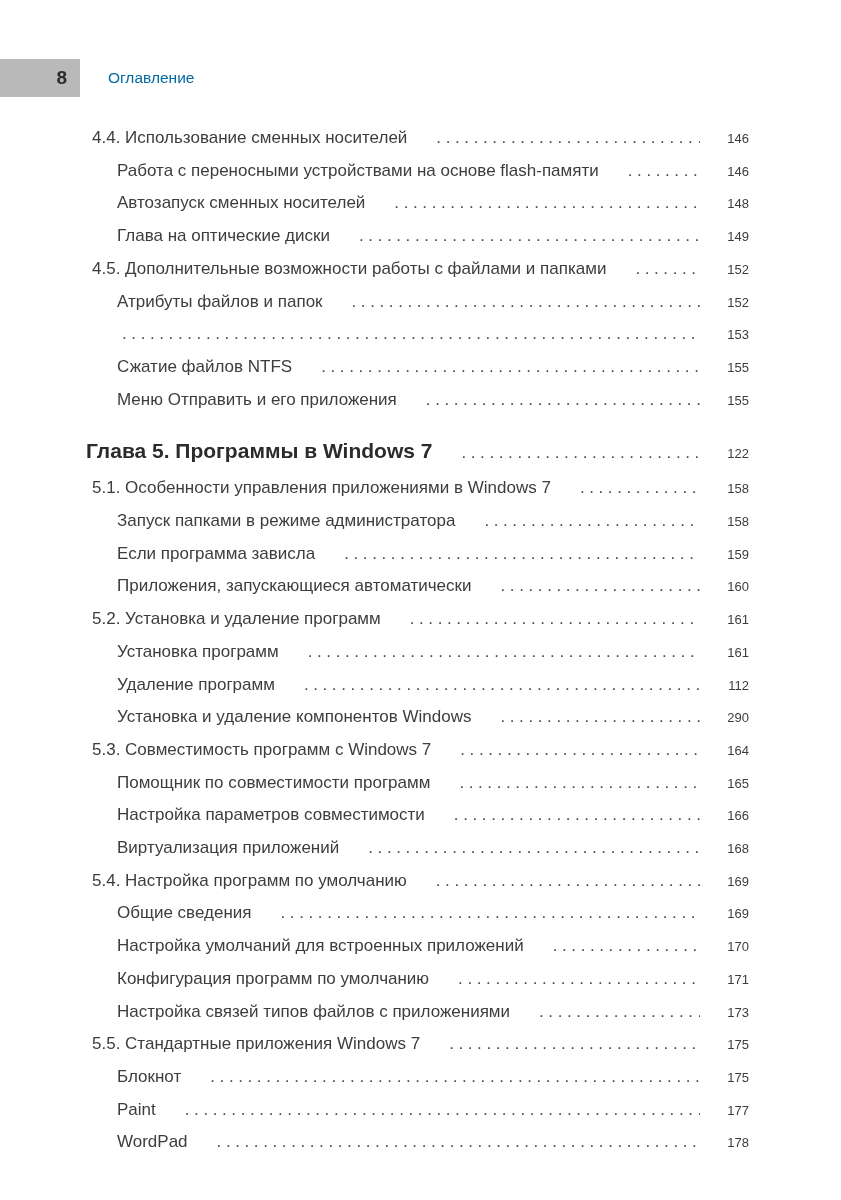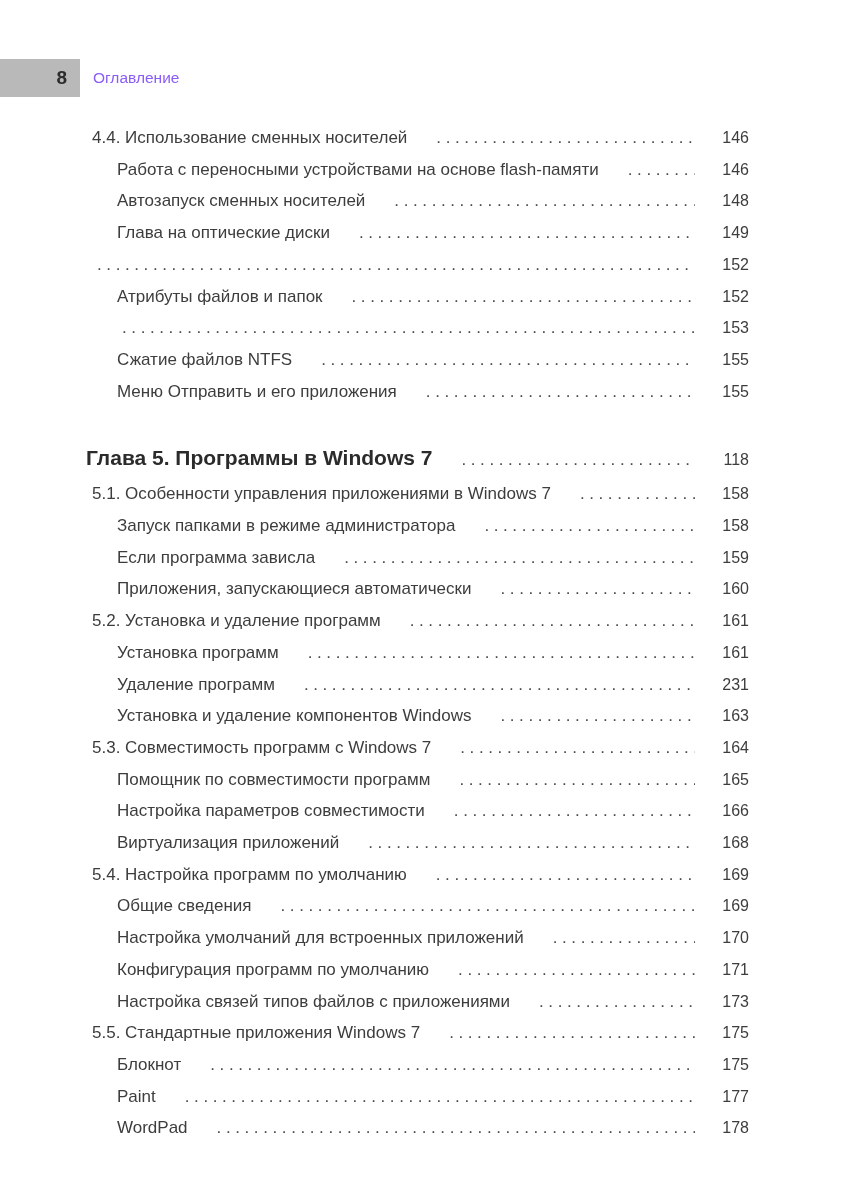--- a/index.html
+++ b/index.html
@@ -27,9 +27,9 @@
     font-size:19px; font-weight:bold; color:#2c2c2c;
   }
   .head-title {
-    position:absolute; left:93px; top:0; height:38px;
+    position:absolute; left:108px; top:0; height:38px;
     display:flex; align-items:center;
-    font-size:15.5px; color:#8b5cf6;
+    font-size:15.5px; color:#0369a1;
   }
   .toc {
     position:absolute;

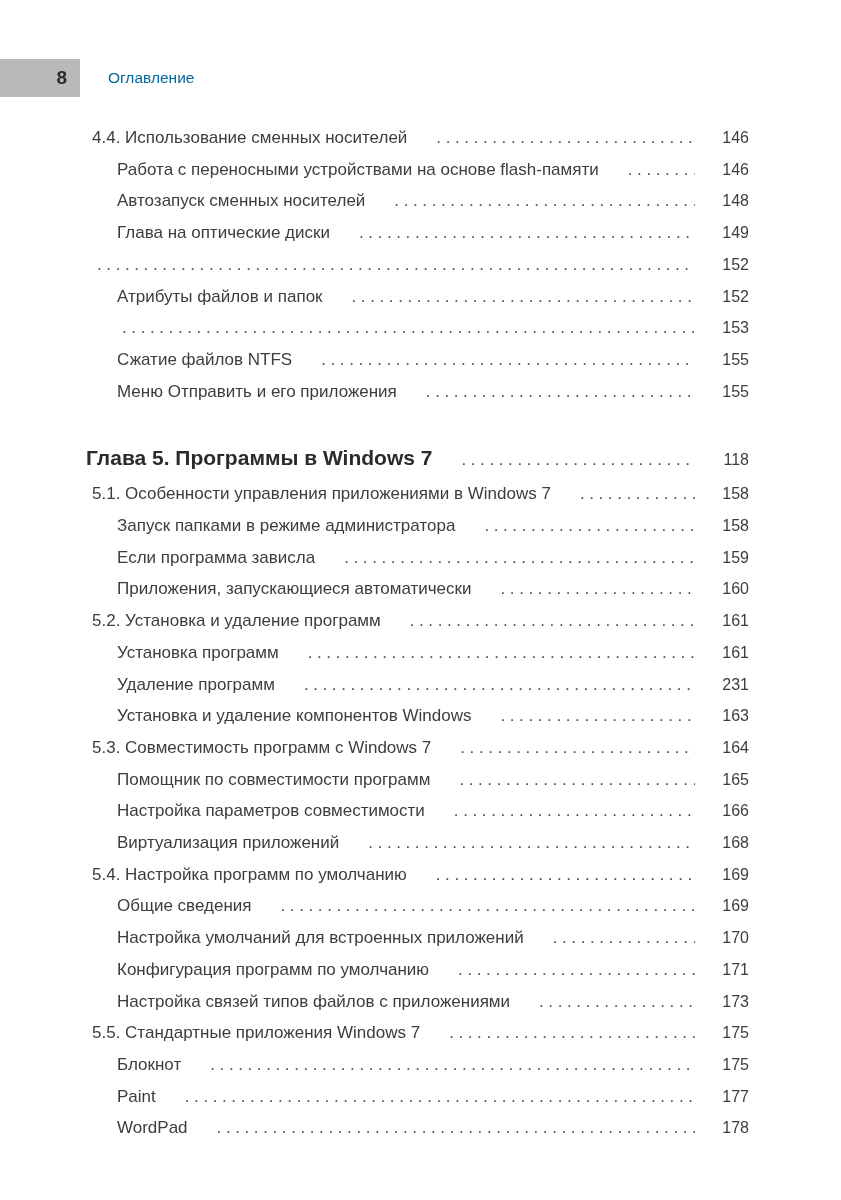--- a/index.html
+++ b/index.html
@@ -60,7 +60,7 @@
   }
   .pg {
     flex:0 0 auto;
-    font-size:16px; font-weight:normal;
+    font-size:13px; font-weight:normal;
     color:var(--text);
   }
 </style>

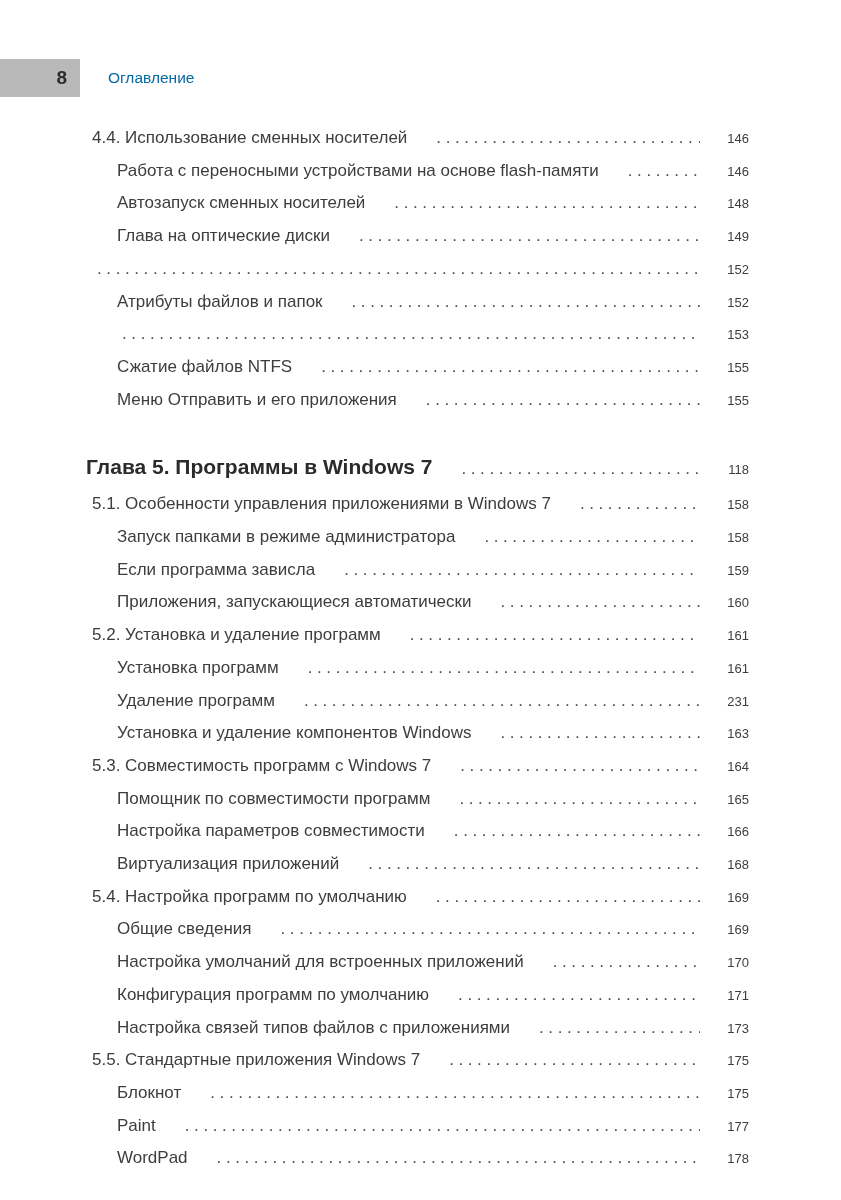--- a/index.html
+++ b/index.html
@@ -96,6 +96,7 @@
       <span class="pg">149</span>
     </div>
     <div class="row lvl1">
+      <span class="label">4.5. Дополнительные возможности работы с файлами и папками</span>
       <span class="dots">........................................................................................................................</span>
       <span class="pg">152</span>
     </div>

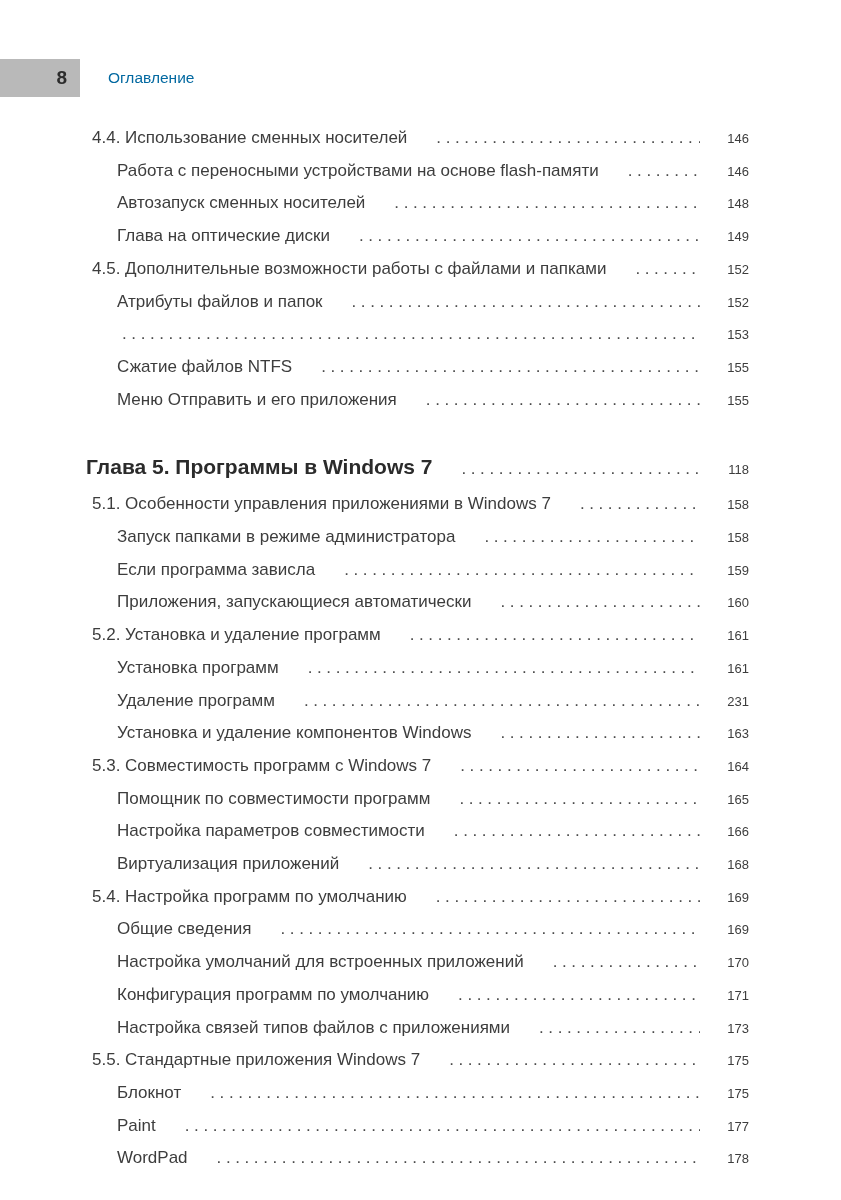--- a/index.html
+++ b/index.html
@@ -47,7 +47,7 @@
   .row.chapter {
     font-weight:bold; font-size:21px; line-height:36px;
     color:var(--heading);
-    margin-top:33px;
+    margin-top:17px;
   }
   .label { flex:0 0 auto; }
   .dots {

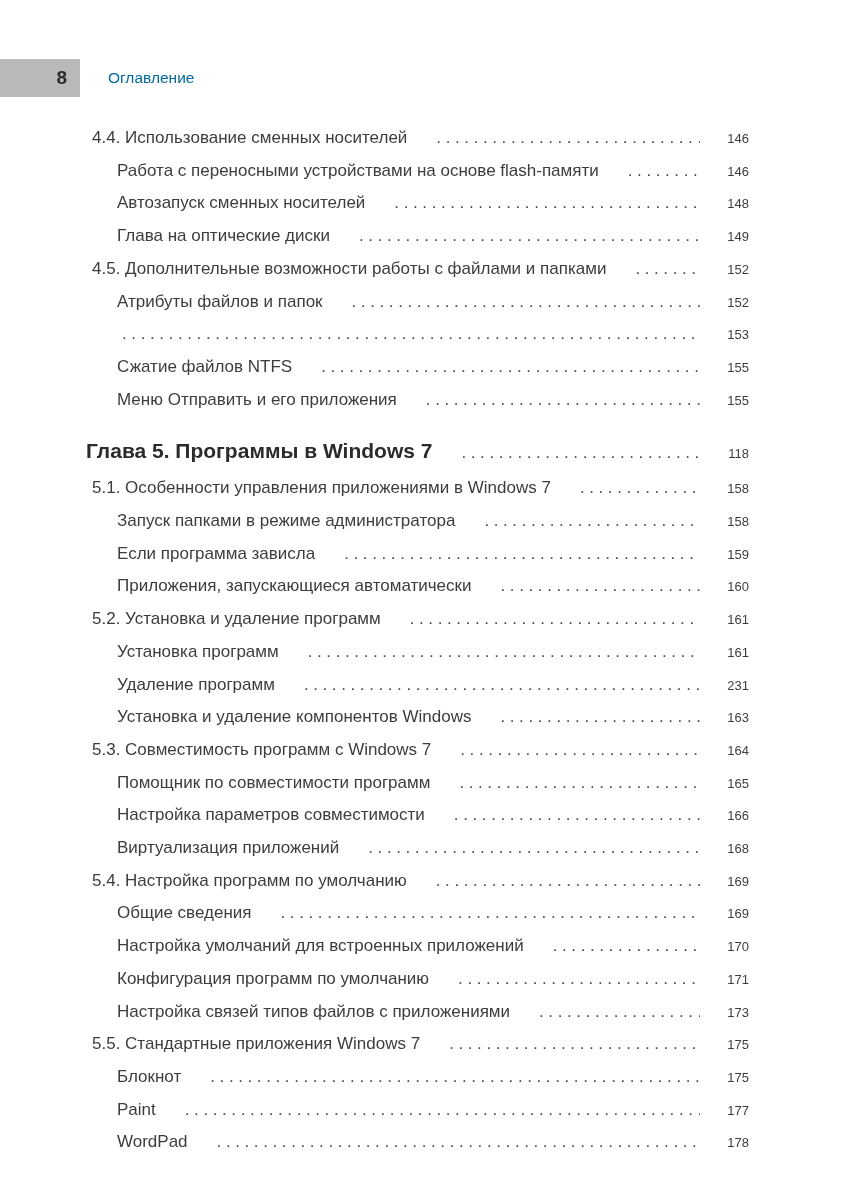--- a/index.html
+++ b/index.html
@@ -122,7 +122,7 @@
     <div class="row chapter">
       <span class="label">Глава 5. Программы в Windows 7</span>
       <span class="dots">........................................................................................................................</span>
-      <span class="pg">118</span>
+      <span class="pg">122</span>
     </div>
     <div class="row lvl1">
       <span class="label">5.1. Особенности управления приложениями в Windows 7</span>

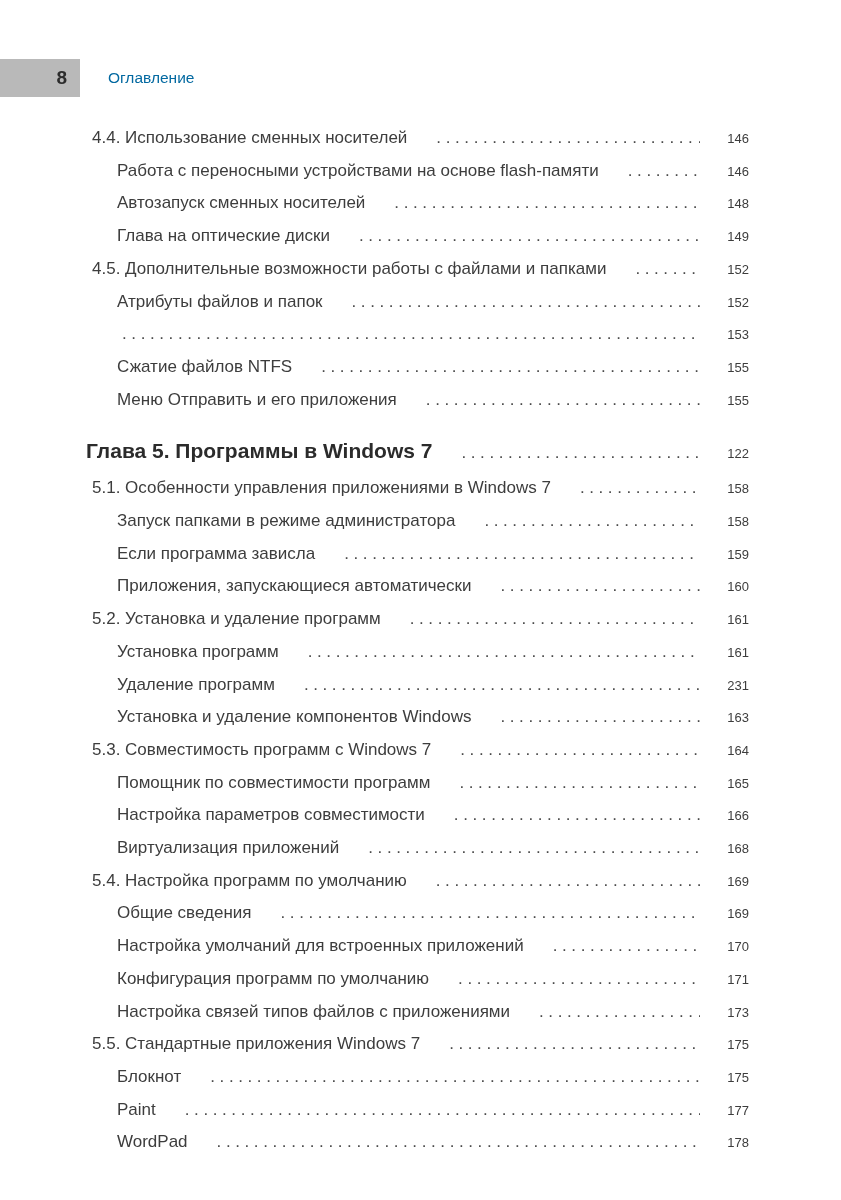--- a/index.html
+++ b/index.html
@@ -157,7 +157,7 @@
     <div class="row lvl2">
       <span class="label">Удаление программ</span>
       <span class="dots">........................................................................................................................</span>
-      <span class="pg">231</span>
+      <span class="pg">112</span>
     </div>
     <div class="row lvl2">
       <span class="label">Установка и удаление компонентов Windows</span>

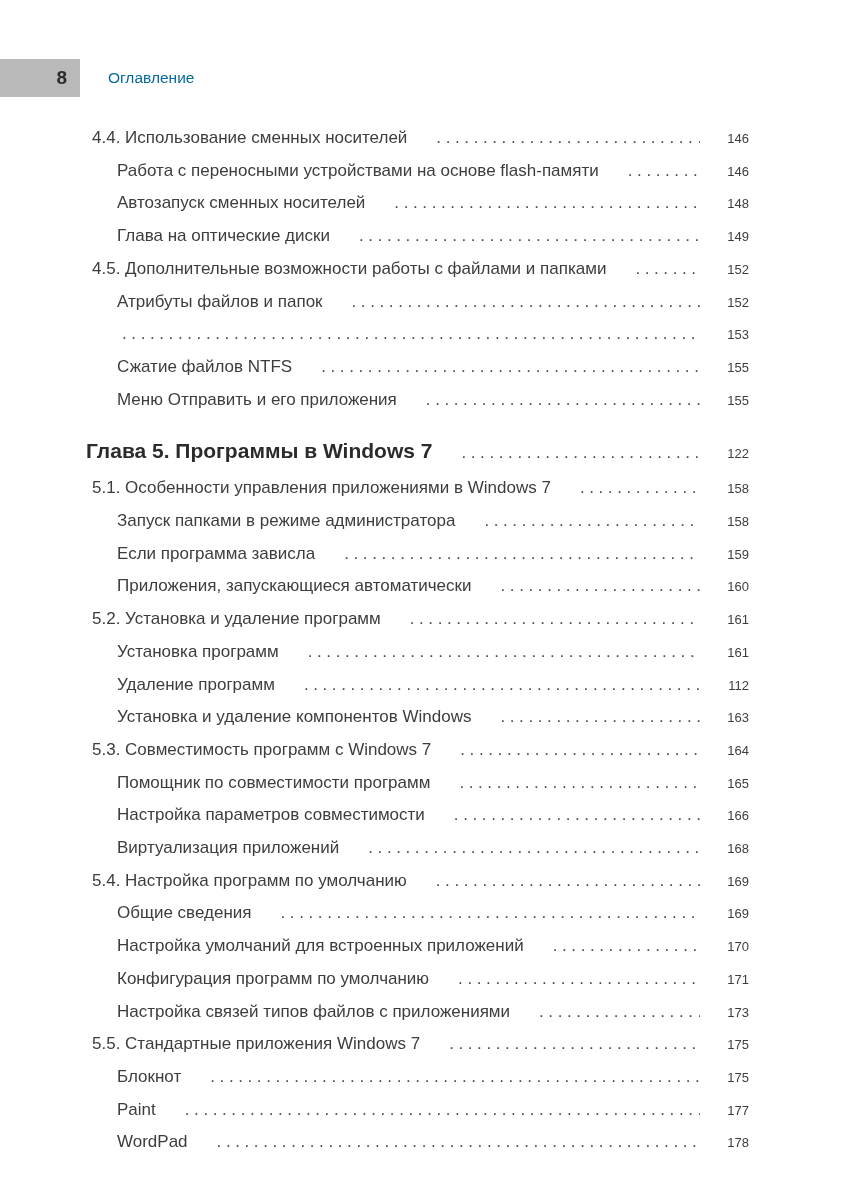--- a/index.html
+++ b/index.html
@@ -162,7 +162,7 @@
     <div class="row lvl2">
       <span class="label">Установка и удаление компонентов Windows</span>
       <span class="dots">........................................................................................................................</span>
-      <span class="pg">163</span>
+      <span class="pg">290</span>
     </div>
     <div class="row lvl1">
       <span class="label">5.3. Совместимость программ с Windows 7</span>

